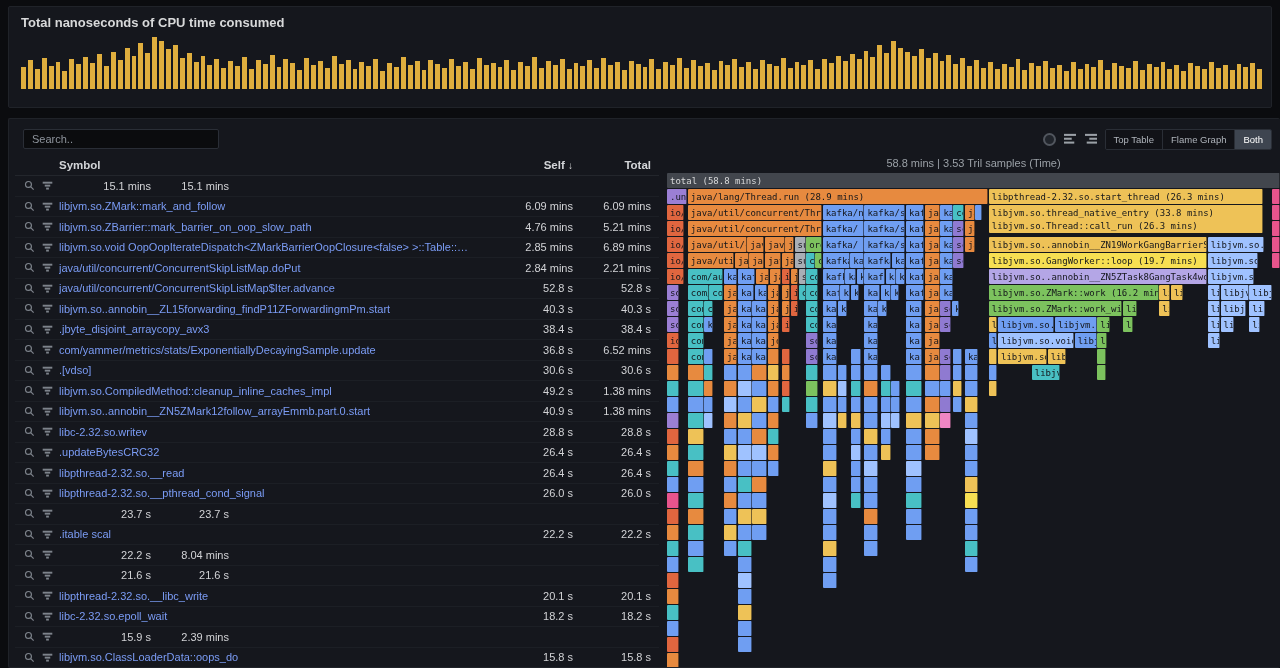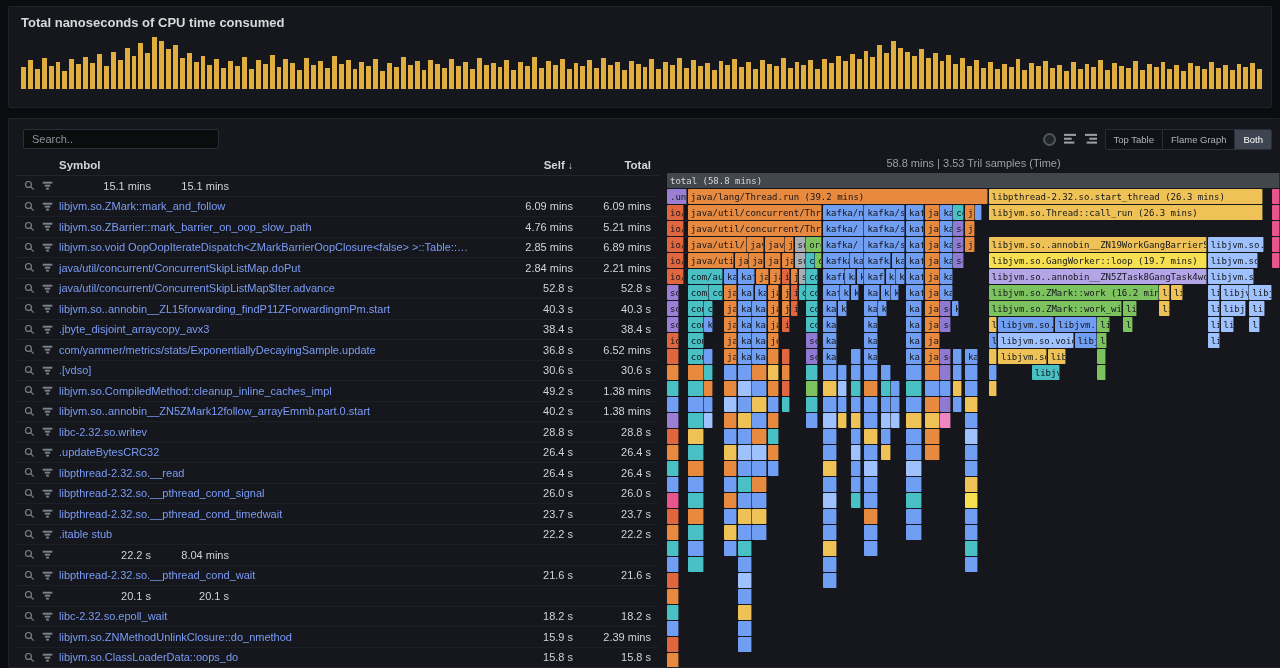--- a/index.html
+++ b/index.html
@@ -777,7 +777,7 @@
         <div class="flame" id="flame">
             <div class="fblock" style="left: 0%; width: 100%; top: 0px; background: rgb(66, 70, 77); color: rgb(216, 217, 218);">total (58.8 mins)</div>
             <div class="fblock" style="left: 0%; width: 3.3%; top: 16px; background: rgb(155, 127, 212);">.un</div>
-            <div class="fblock" style="left: 3.4%; width: 49%; top: 16px; background: rgb(231, 138, 63);">java/lang/Thread.run (39.2 mins)</div>
+            <div class="fblock" style="left: 3.4%; width: 49%; top: 16px; background: rgb(231, 138, 63);">java/lang/Thread.run (28.9 mins)</div>
             <div class="fblock" style="left: 52.5%; width: 44.8%; top: 16px; background: rgb(238, 194, 87);">libpthread-2.32.so.start_thread (26.3 mins)</div>
             <div class="fblock" style="left: 98.7%; width: 1.3%; top: 16px; background: rgb(232, 84, 140);"></div>
             <div class="fblock" style="left: 0%; width: 2.8%; top: 32px; background: rgb(224, 102, 63);">io/n</div>

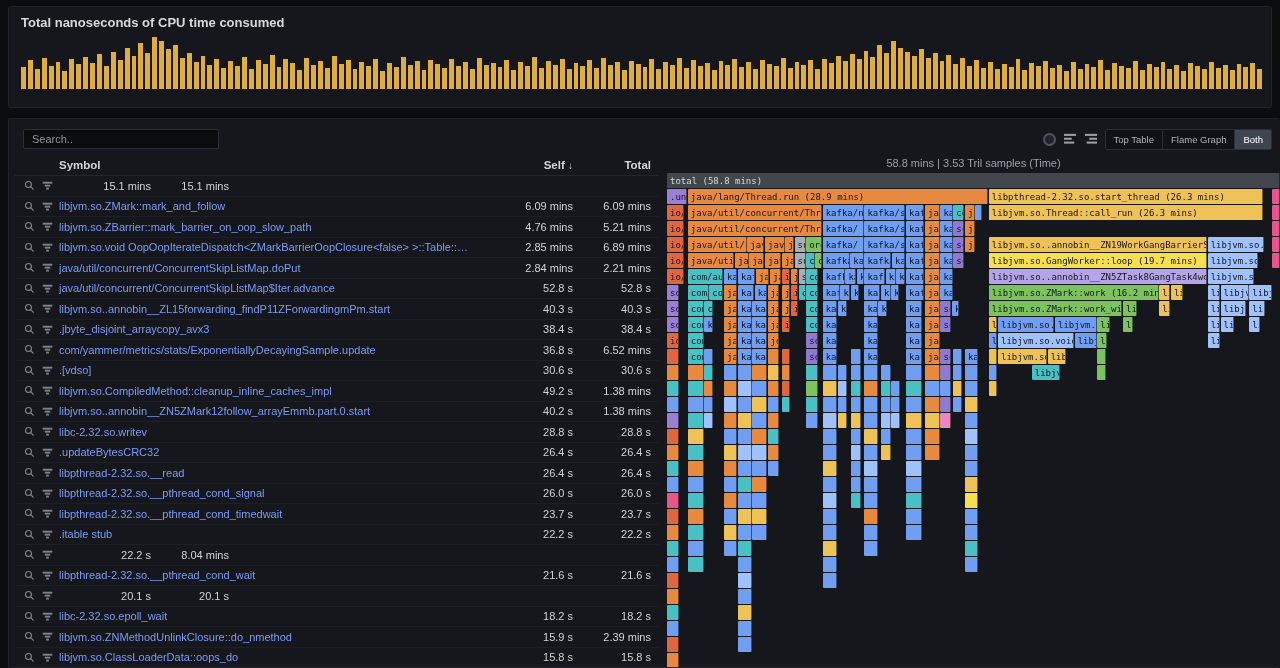--- a/index.html
+++ b/index.html
@@ -801,7 +801,7 @@
             <div class="fblock" style="left: 44.6%; width: 2%; top: 48px; background: rgb(111, 158, 242);">kaf</div>
             <div class="fblock" style="left: 46.7%; width: 1.8%; top: 48px; background: rgb(143, 122, 209);">sc</div>
             <div class="fblock" style="left: 48.6%; width: 1.6%; top: 48px; background: rgb(231, 138, 63);">ja</div>
-            <div class="fblock" style="left: 52.5%; width: 44.8%; top: 32px; background: rgb(238, 194, 87);">libjvm.so.Thread::call_run (26.3 mins)</div>
+            <div class="fblock" style="left: 52.5%; width: 44.8%; top: 45px; background: rgb(238, 194, 87);">libjvm.so.Thread::call_run (26.3 mins)</div>
             <div class="fblock" style="left: 98.7%; width: 1.3%; top: 48px; background: rgb(232, 84, 140);"></div>
             <div class="fblock" style="left: 0%; width: 2.8%; top: 64px; background: rgb(224, 102, 63);">io/</div>
             <div class="fblock" style="left: 3.4%; width: 9.6%; top: 64px; background: rgb(231, 138, 63);">java/util/concurrent/Futur</div>

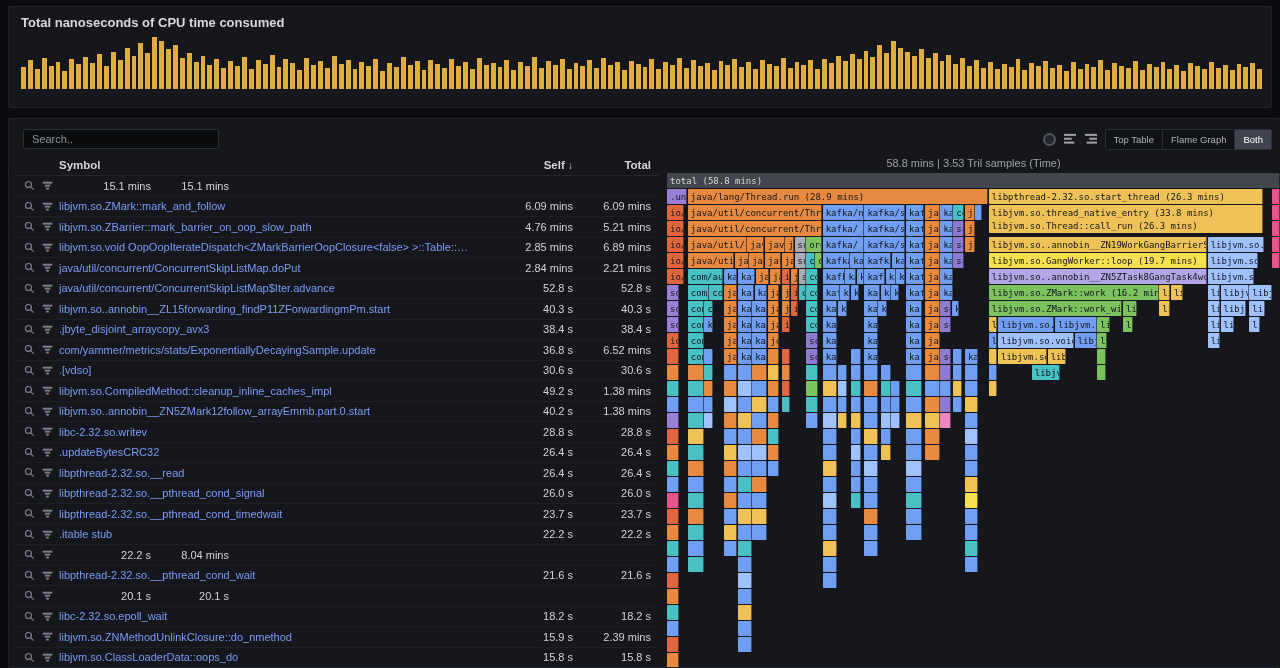--- a/index.html
+++ b/index.html
@@ -528,7 +528,7 @@
                 </button>
               </span>
               <span class="symbol">libjvm.so..annobin__ZN5ZMark12follow_arrayEmmb.part.0.start</span>
-              <span class="cell self">40.2 s</span>
+              <span class="cell self">40.9 s</span>
               <span class="cell total">1.38 mins</span>
             </div>
             <div class="trow">

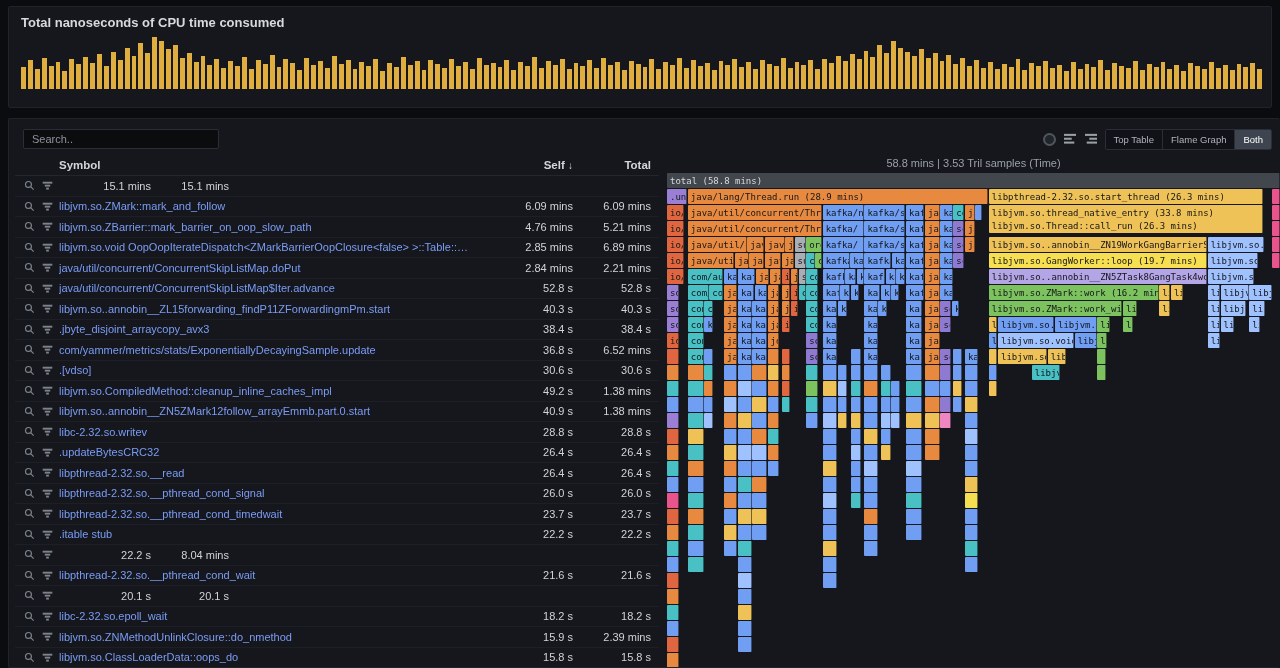--- a/index.html
+++ b/index.html
@@ -627,7 +627,6 @@
                   </svg>
                 </button>
               </span>
-              <span class="symbol">libpthread-2.32.so.__pthread_cond_timedwait</span>
               <span class="cell self">23.7 s</span>
               <span class="cell total">23.7 s</span>
             </div>

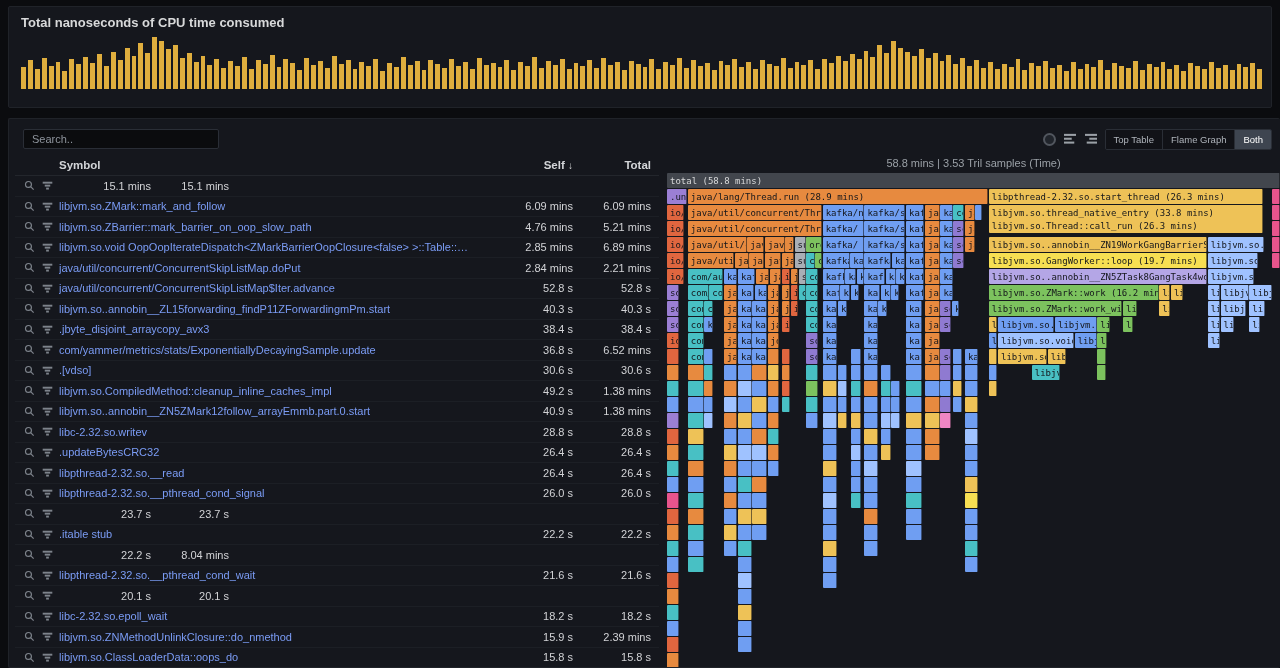--- a/index.html
+++ b/index.html
@@ -646,7 +646,7 @@
                   </svg>
                 </button>
               </span>
-              <span class="symbol">.itable stub</span>
+              <span class="symbol">.itable scal</span>
               <span class="cell self">22.2 s</span>
               <span class="cell total">22.2 s</span>
             </div>

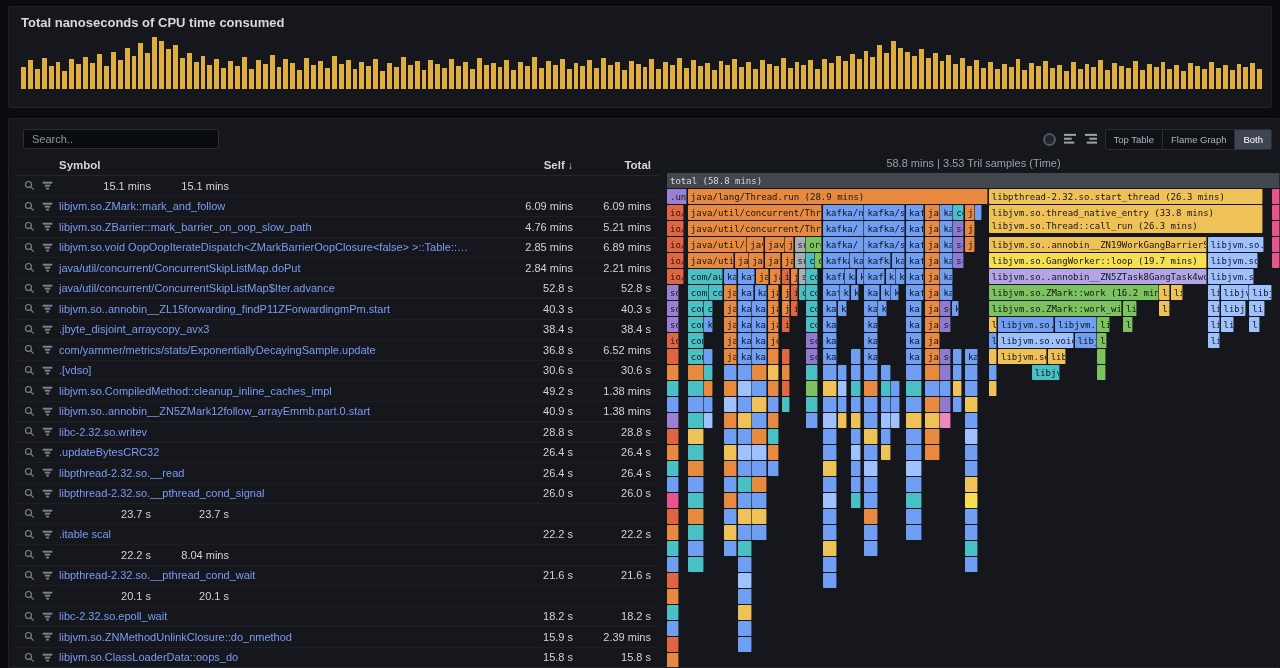--- a/index.html
+++ b/index.html
@@ -685,7 +685,6 @@
                   </svg>
                 </button>
               </span>
-              <span class="symbol">libpthread-2.32.so.__pthread_cond_wait</span>
               <span class="cell self">21.6 s</span>
               <span class="cell total">21.6 s</span>
             </div>

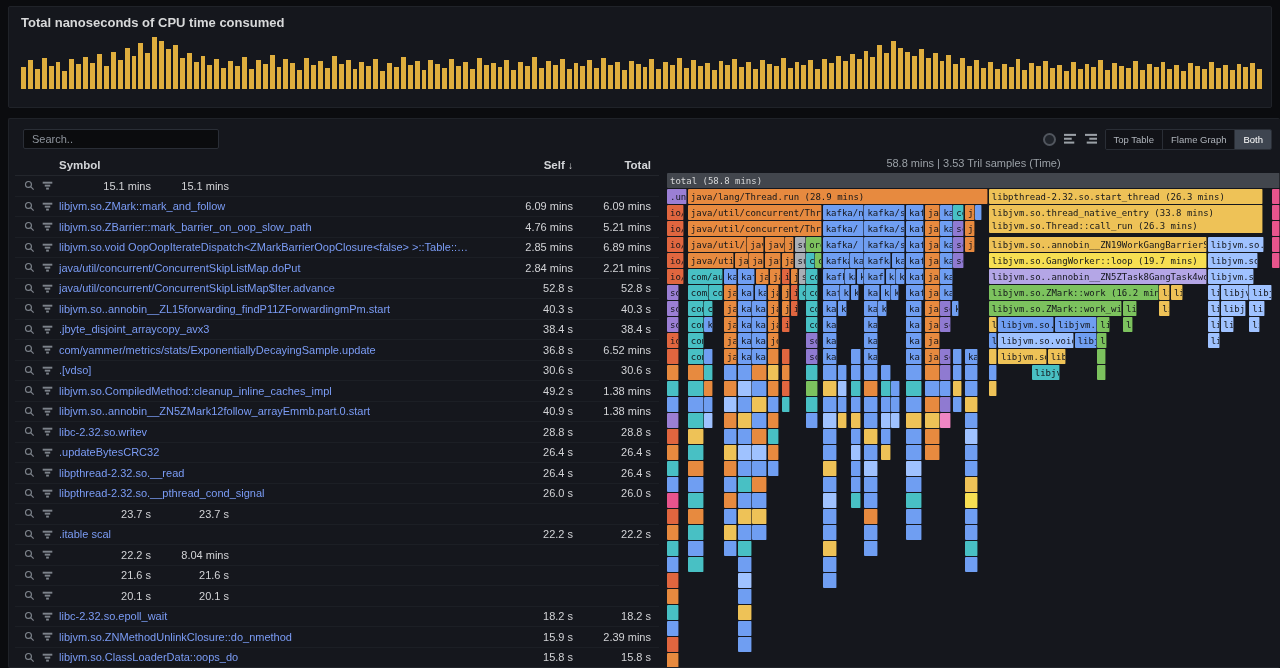--- a/index.html
+++ b/index.html
@@ -704,6 +704,7 @@
                   </svg>
                 </button>
               </span>
+              <span class="symbol">libpthread-2.32.so.__libc_write</span>
               <span class="cell self">20.1 s</span>
               <span class="cell total">20.1 s</span>
             </div>

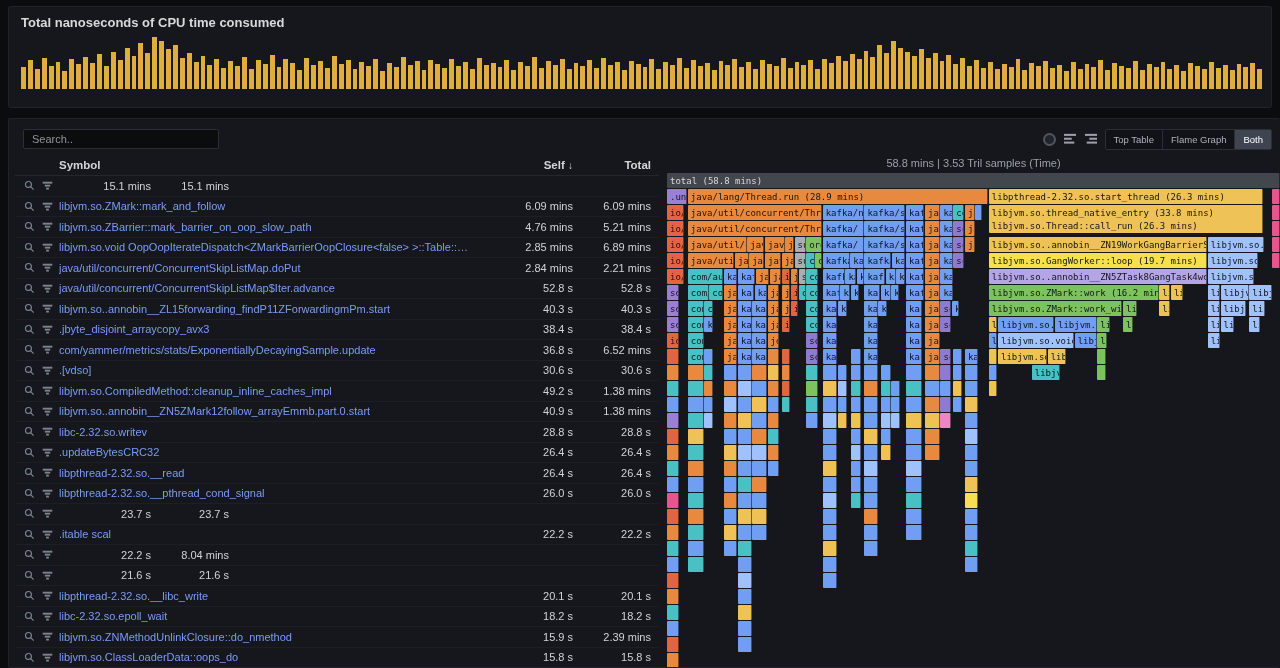--- a/index.html
+++ b/index.html
@@ -744,7 +744,6 @@
                   </svg>
                 </button>
               </span>
-              <span class="symbol">libjvm.so.ZNMethodUnlinkClosure::do_nmethod</span>
               <span class="cell self">15.9 s</span>
               <span class="cell total">2.39 mins</span>
             </div>

